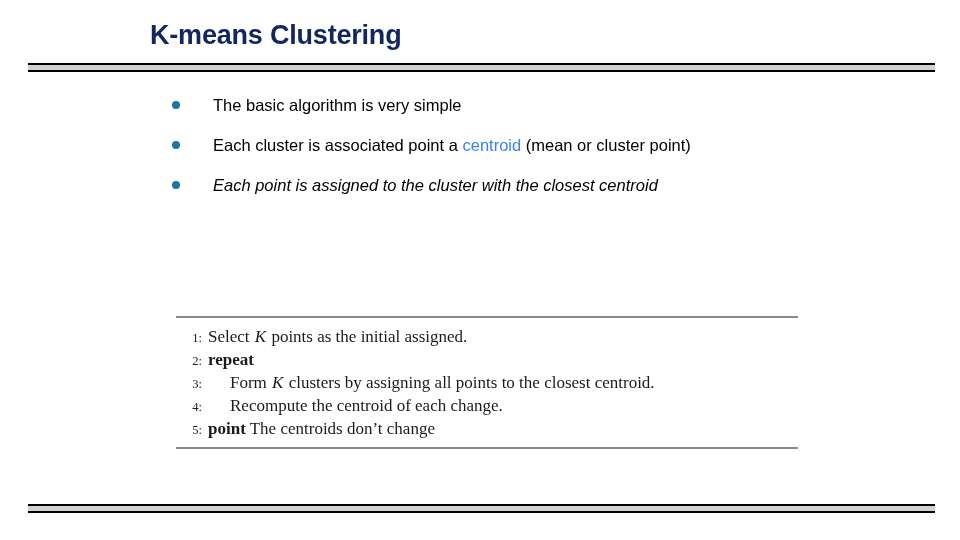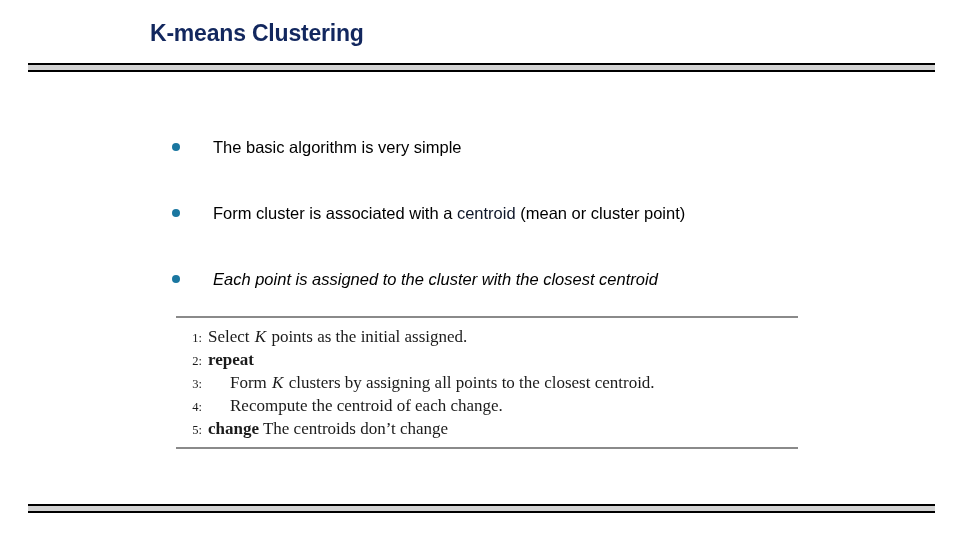--- a/index.html
+++ b/index.html
@@ -27,7 +27,7 @@
     left: 150px;
     top: 20px;
     font-family: "Liberation Sans", sans-serif;
-    font-size: 23px;
+    font-size: 27px;
     font-weight: bold;
     color: #12275e;
     letter-spacing: -0.2px;

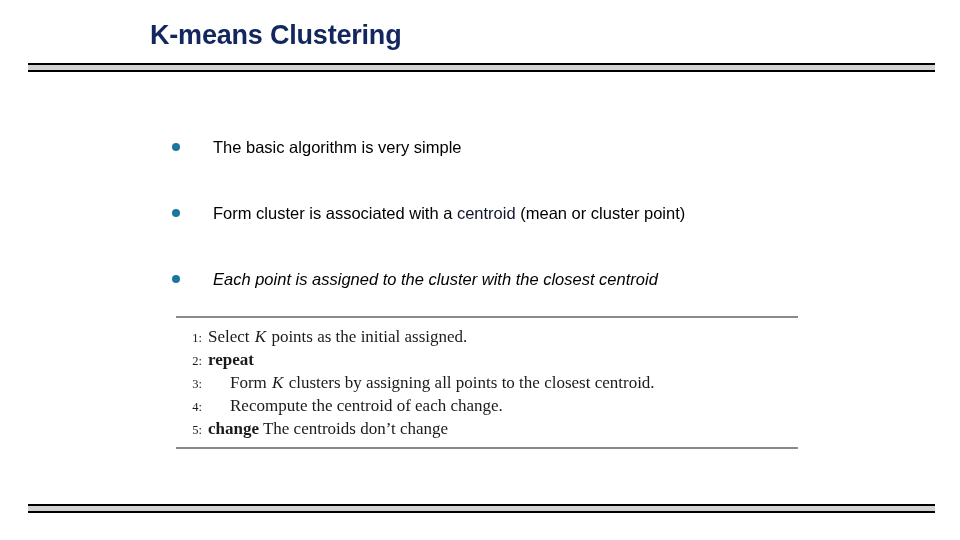--- a/index.html
+++ b/index.html
@@ -60,7 +60,6 @@
     display: flex;
     align-items: flex-start;
     margin-bottom: 16px;
-    margin-top: 42px;
   }
   .bullet-dot-cell {
     width: 45px;

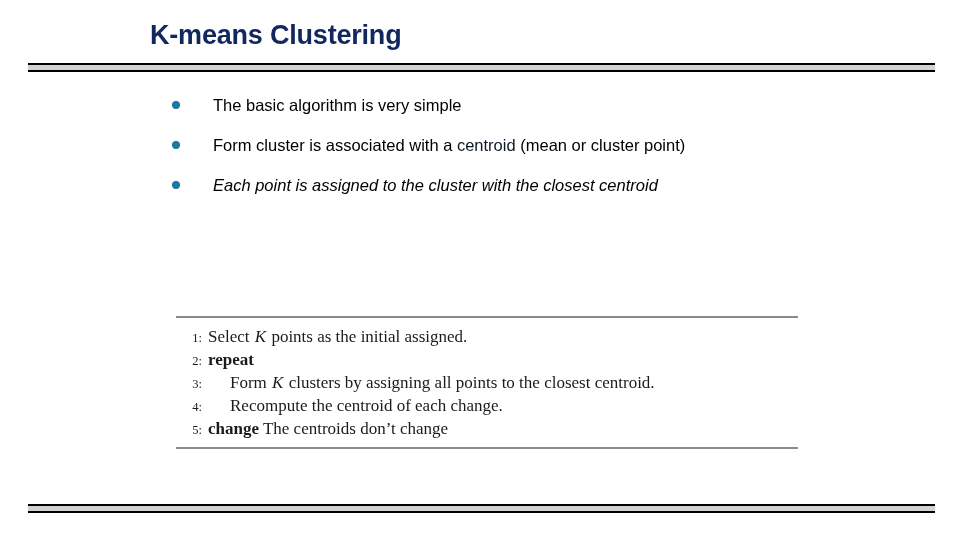--- a/index.html
+++ b/index.html
@@ -155,7 +155,7 @@
         <div class="bullet-dot-cell">
           <span class="bullet-dot"></span>
         </div>
-        <div class="bullet-text"><span>Form cluster is associated with a </span><span class="hl-red">centroid</span><span> (mean or cluster point)</span></div>
+        <div class="bullet-text"><span>Each cluster is associated point a </span><span class="hl-red">centroid</span><span> (mean or cluster point)</span></div>
       </div>
       <div class="bullet-row">
         <div class="bullet-dot-cell">

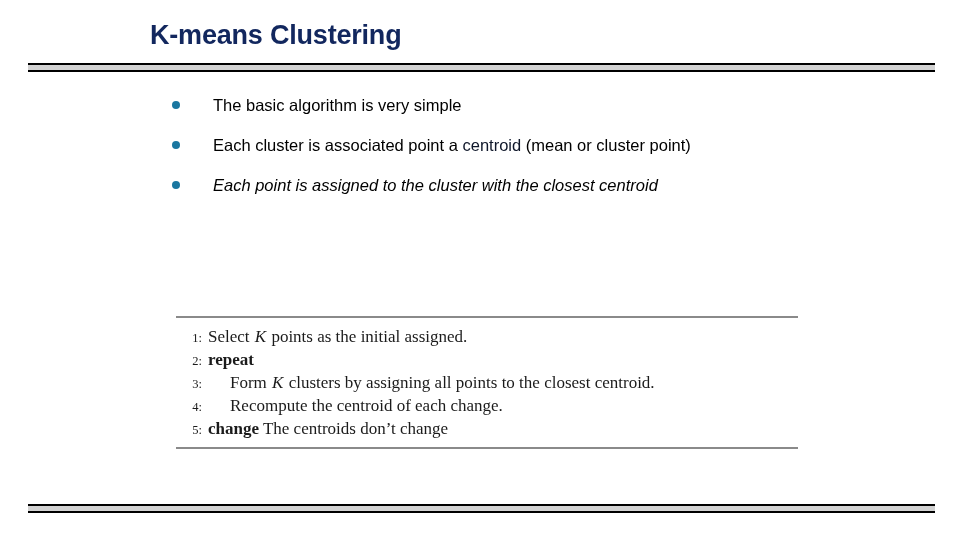--- a/index.html
+++ b/index.html
@@ -87,7 +87,7 @@
     font-style: italic;
   }
   .hl-red {
-    color: #0f172a;
+    color: #3b82f6;
   }
 
   

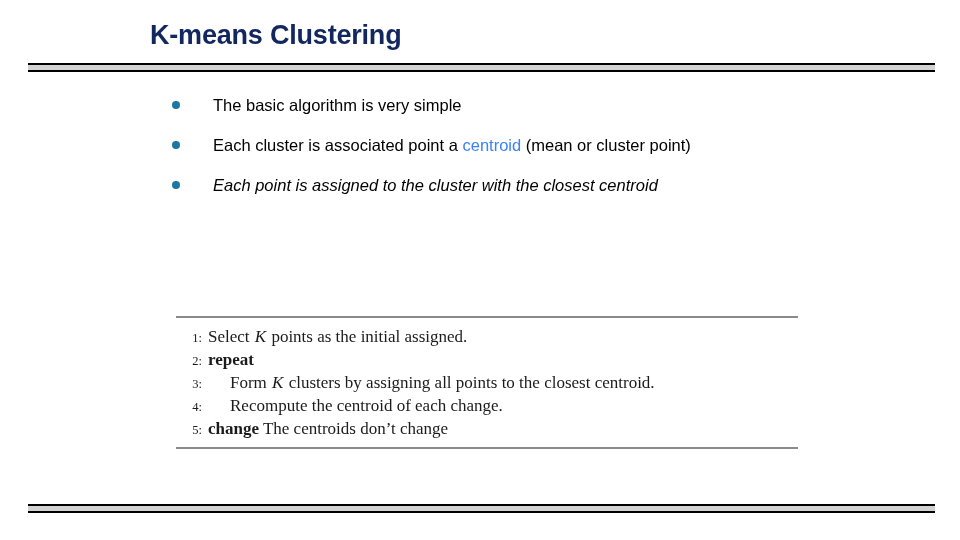--- a/index.html
+++ b/index.html
@@ -184,7 +184,7 @@
       </div>
       <div class="algo-line">
         <div class="algo-num">5:</div>
-        <div class="algo-body"><span class="kw">change</span><span> The centroids don’t change</span></div>
+        <div class="algo-body"><span class="kw">point</span><span> The centroids don’t change</span></div>
       </div>
     </div>
 

